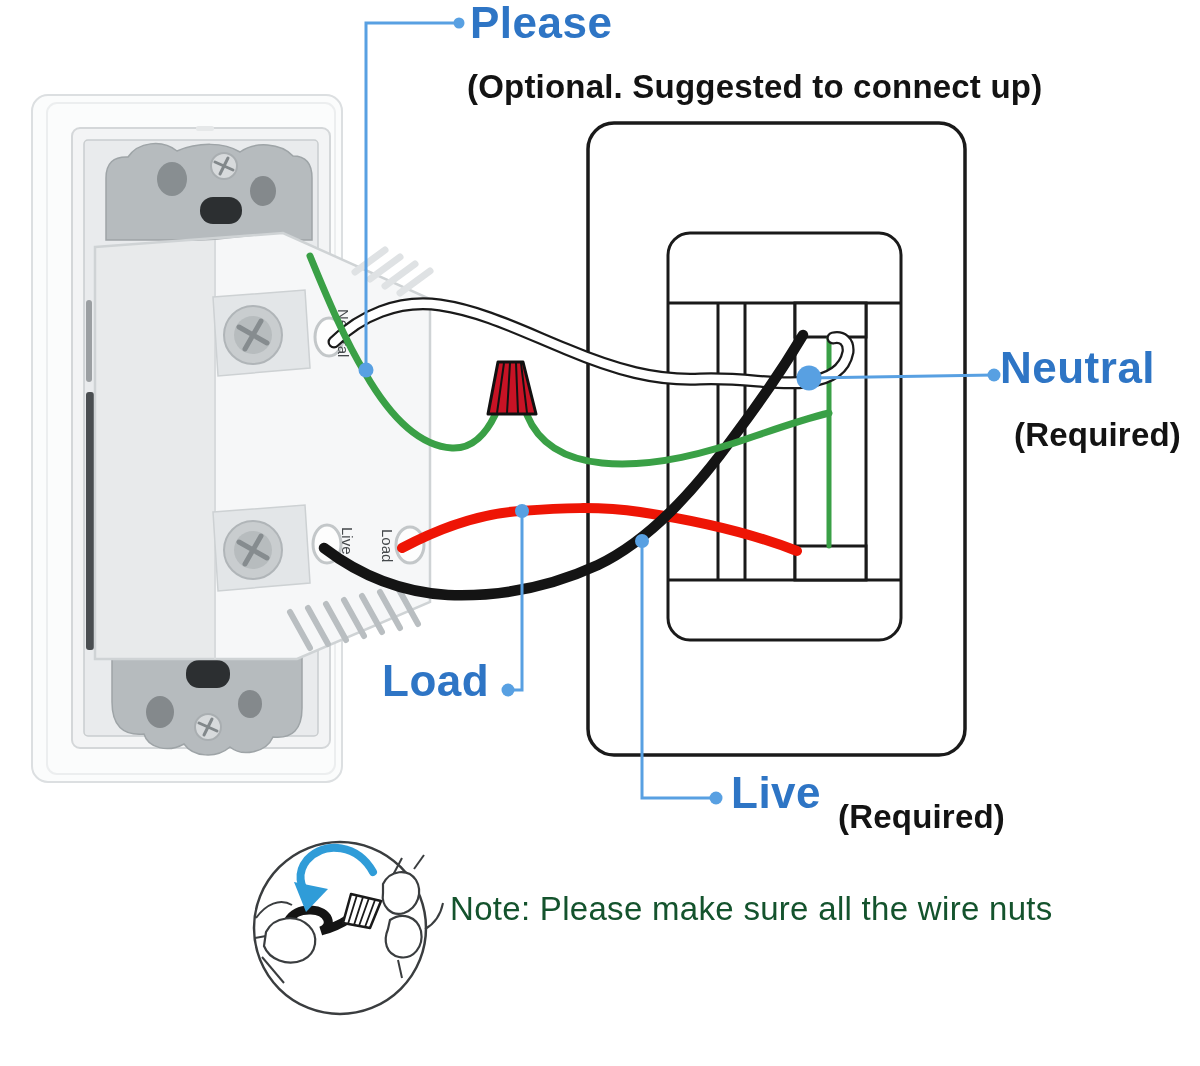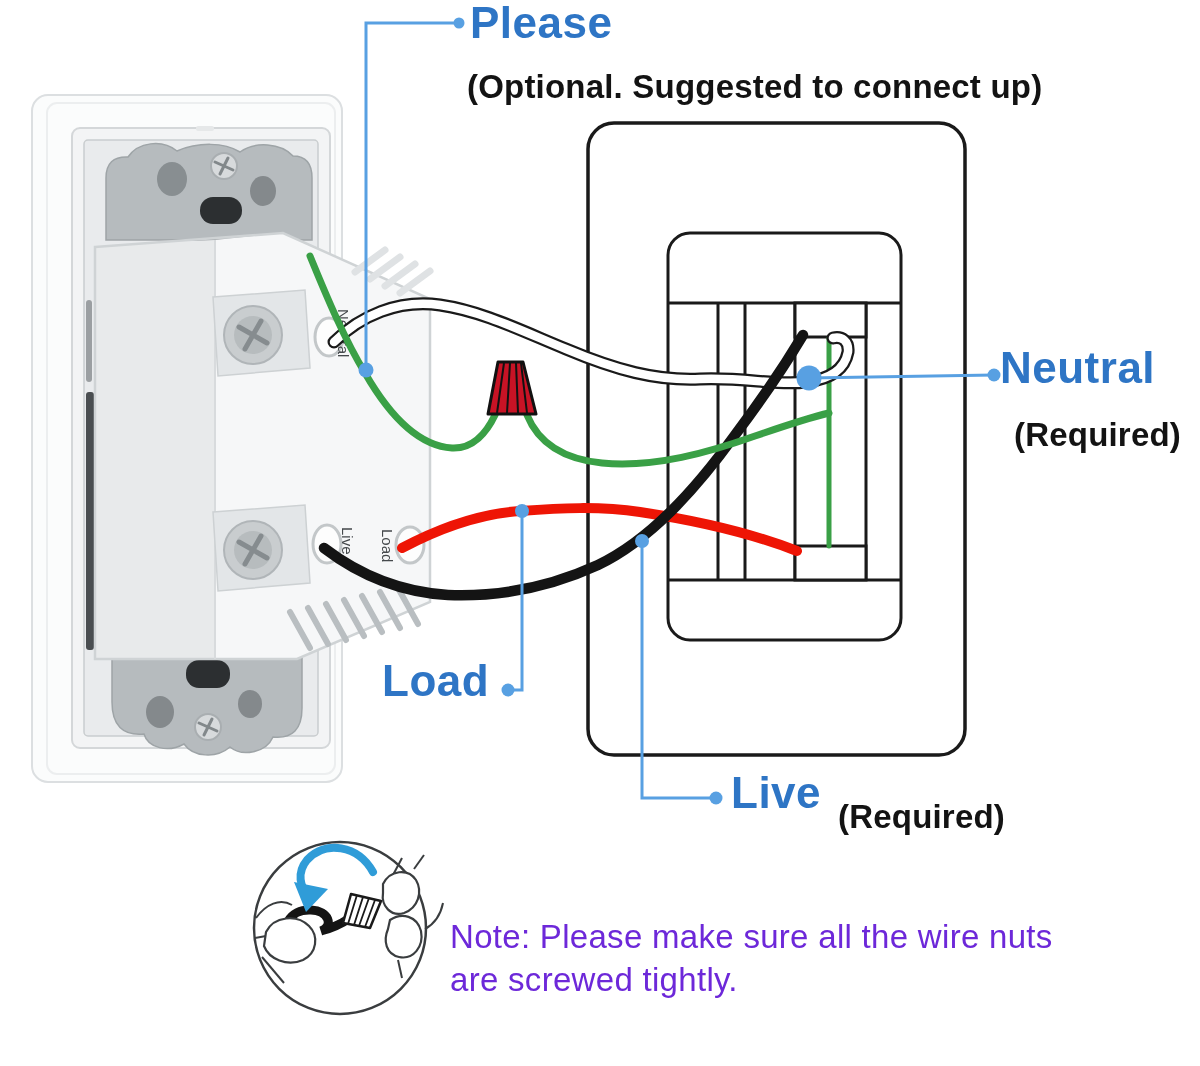--- a/index.html
+++ b/index.html
@@ -9,7 +9,7 @@
   .lbl{position:absolute;white-space:nowrap;line-height:1.05;}
   .title{font-weight:bold;font-size:44px;color:#2e75c5;letter-spacing:0.5px;}
   .sub{font-weight:bold;font-size:33px;color:#131313;letter-spacing:0.2px;margin-top:21px;}
-  .note{font-weight:normal;font-size:33px;color:#6d28d9;letter-spacing:0.3px;margin-top:28px;}
+  .note{font-weight:normal;font-size:33px;color:#14532d;letter-spacing:0.3px;}
 </style>
 </head>
 <body>

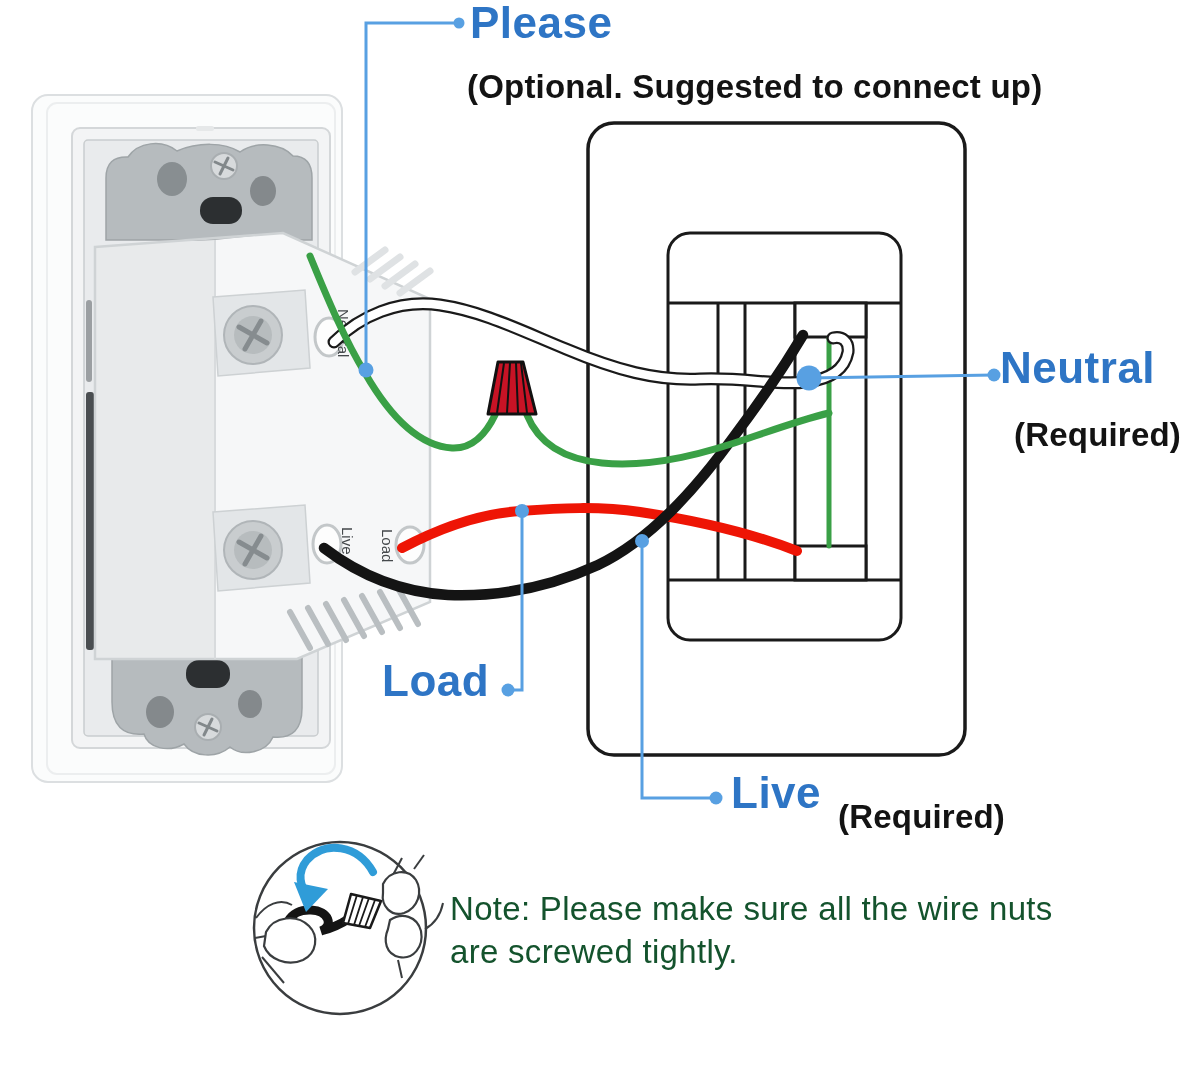--- a/index.html
+++ b/index.html
@@ -184,7 +184,6 @@
 <div class="lbl sub" style="left:838px;top:779px">(Required)</div>
 
 <div class="lbl note" style="left:450px;top:892px">Note: Please make sure all the wire nuts</div>
-<div class="lbl note" style="left:450px;top:935px">are screwed tightly.</div>
 
 </div>
 

